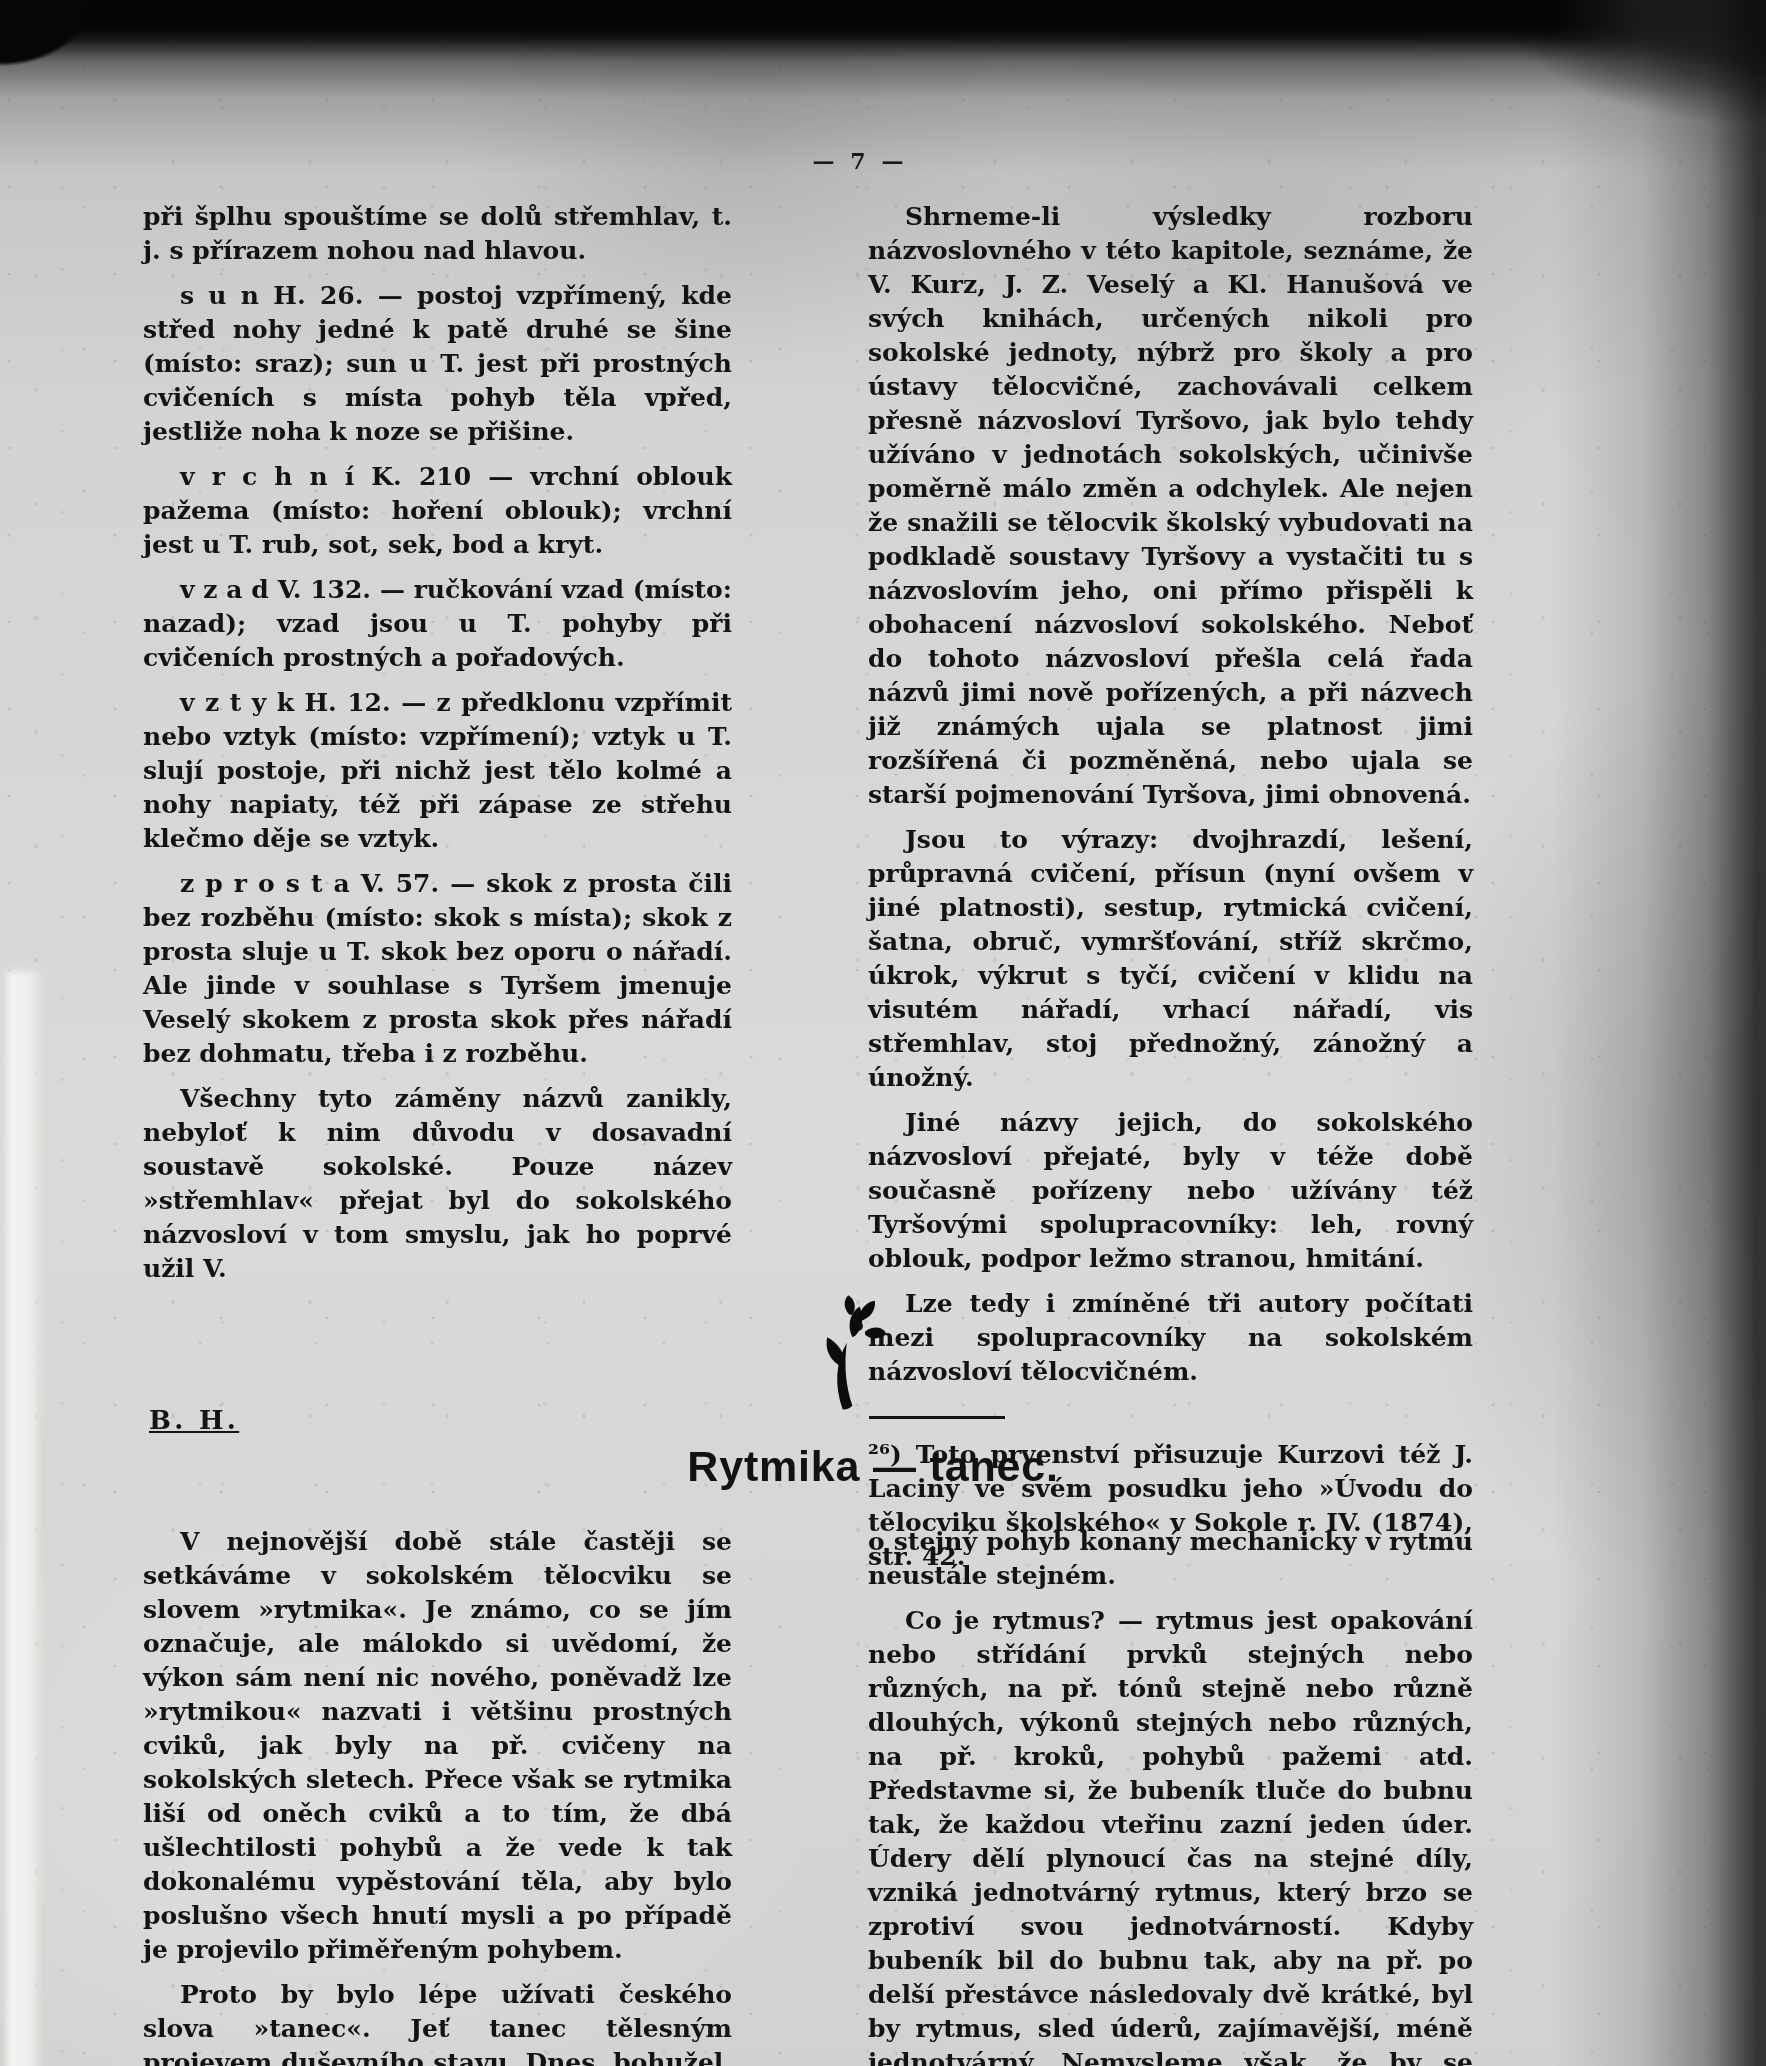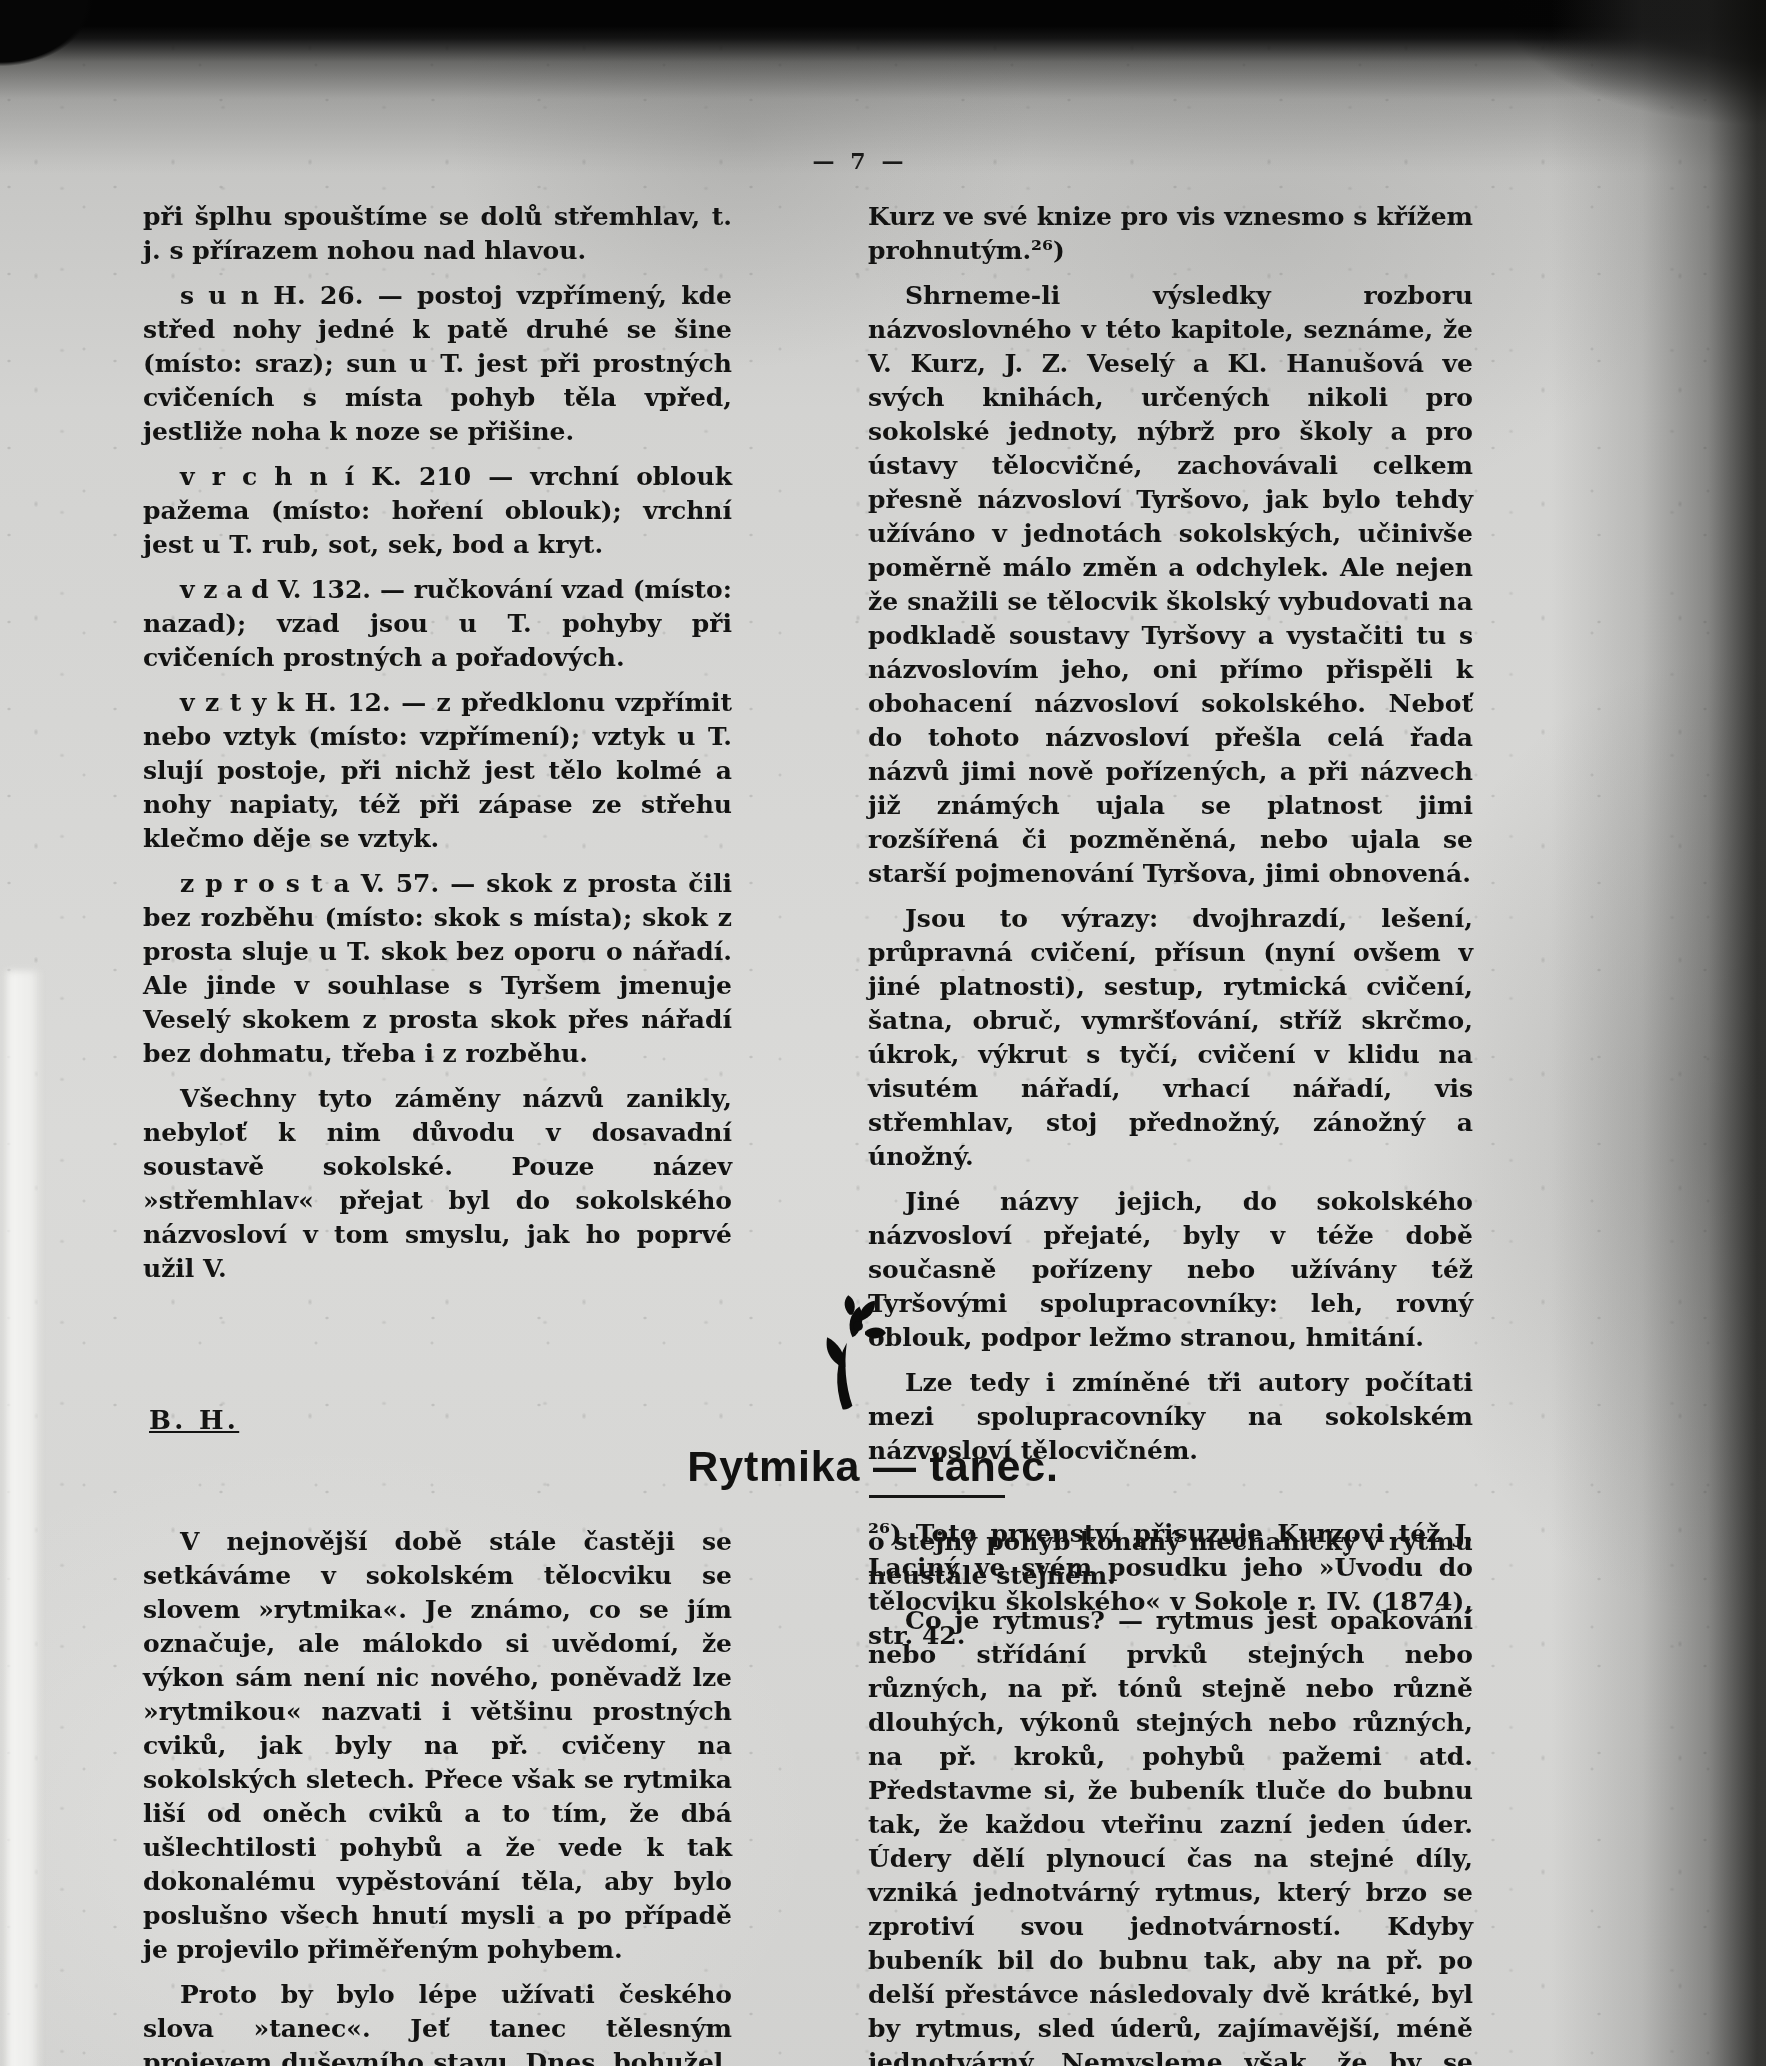--- a/index.html
+++ b/index.html
@@ -109,7 +109,6 @@
       </div>
     <div class="col col-r">
       <div>
-          <p class="">Kurz ve své knize pro vis vznesmo s křížem prohnutým.²⁶)</p>
           <p class="indent">Shrneme-li výsledky rozboru názvoslovného v této kapitole, seznáme, že V. Kurz, J. Z. Veselý a Kl. Hanušová ve svých knihách, určených nikoli pro sokolské jednoty, nýbrž pro školy a pro ústavy tělocvičné, zachovávali celkem přesně názvosloví Tyršovo, jak bylo tehdy užíváno v jednotách sokolských, učinivše poměrně málo změn a odchylek. Ale nejen že snažili se tělocvik školský vybudovati na podkladě soustavy Tyršovy a vystačiti tu s názvoslovím jeho, oni přímo přispěli k obohacení názvosloví sokolského. Neboť do tohoto názvosloví přešla celá řada názvů jimi nově pořízených, a při názvech již známých ujala se platnost jimi rozšířená či pozměněná, nebo ujala se starší pojmenování Tyršova, jimi obnovená.</p>
           <p class="indent">Jsou to výrazy: dvojhrazdí, lešení, průpravná cvičení, přísun (nyní ovšem v jiné platnosti), sestup, rytmická cvičení, šatna, obruč, vymršťování, stříž skrčmo, úkrok, výkrut s tyčí, cvičení v klidu na visutém nářadí, vrhací nářadí, vis střemhlav, stoj přednožný, zánožný a únožný.</p>
           <p class="indent">Jiné názvy jejich, do sokolského názvosloví přejaté, byly v téže době současně pořízeny nebo užívány též Tyršovými spolupracovníky: leh, rovný oblouk, podpor ležmo stranou, hmitání.</p>

